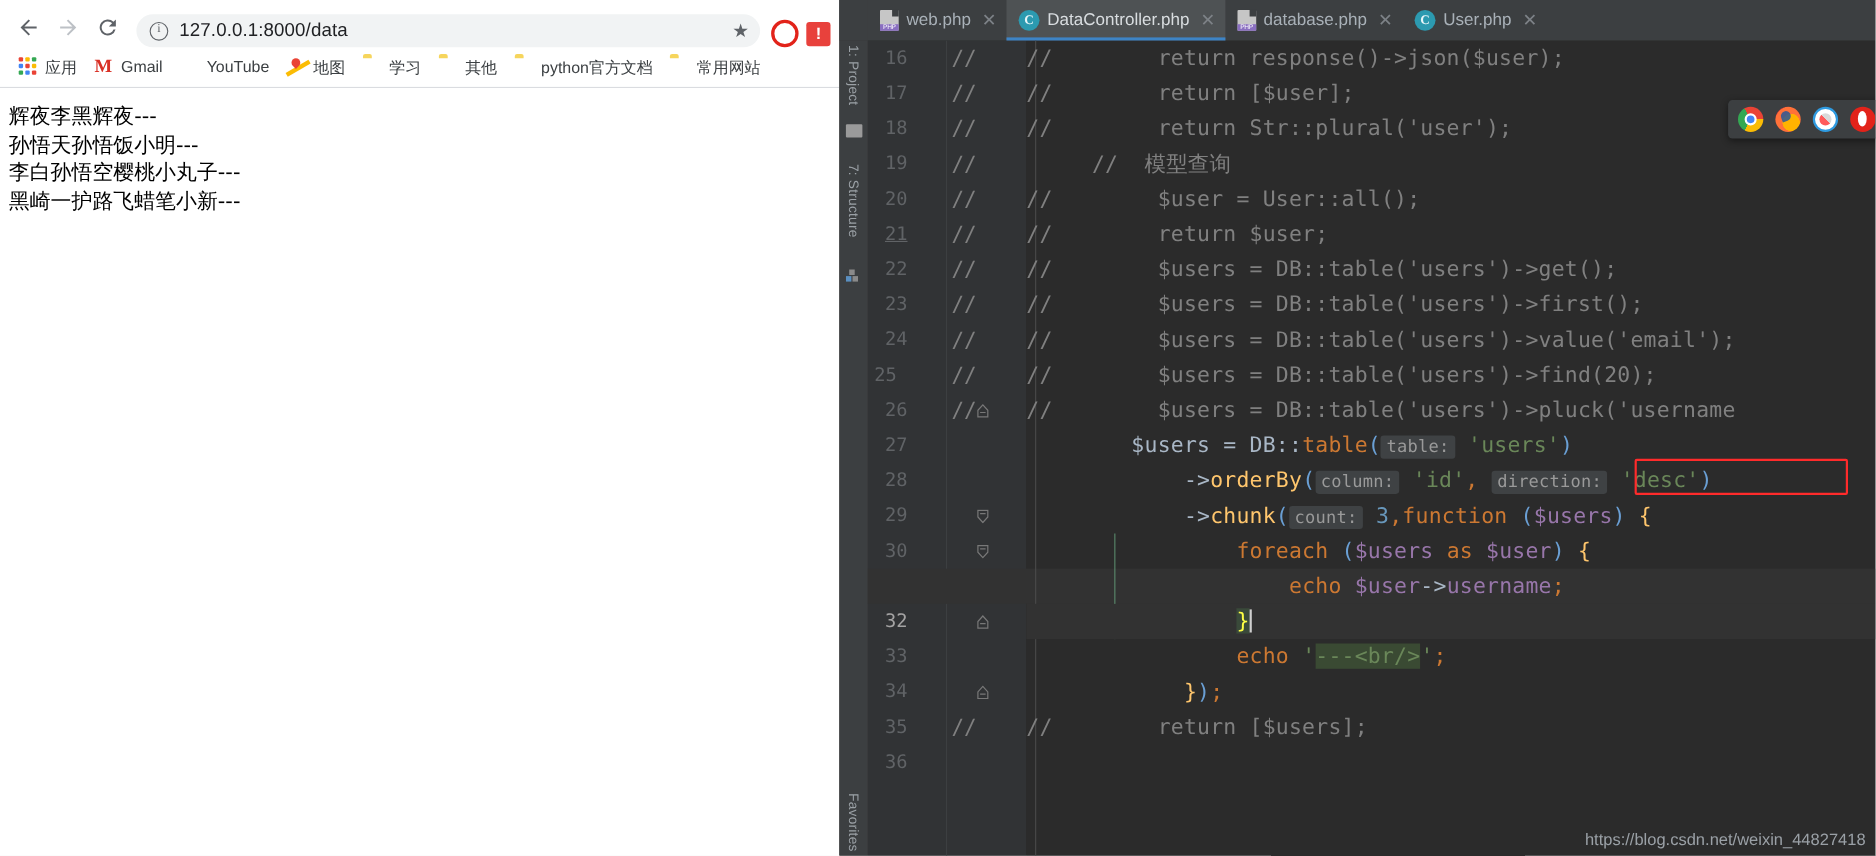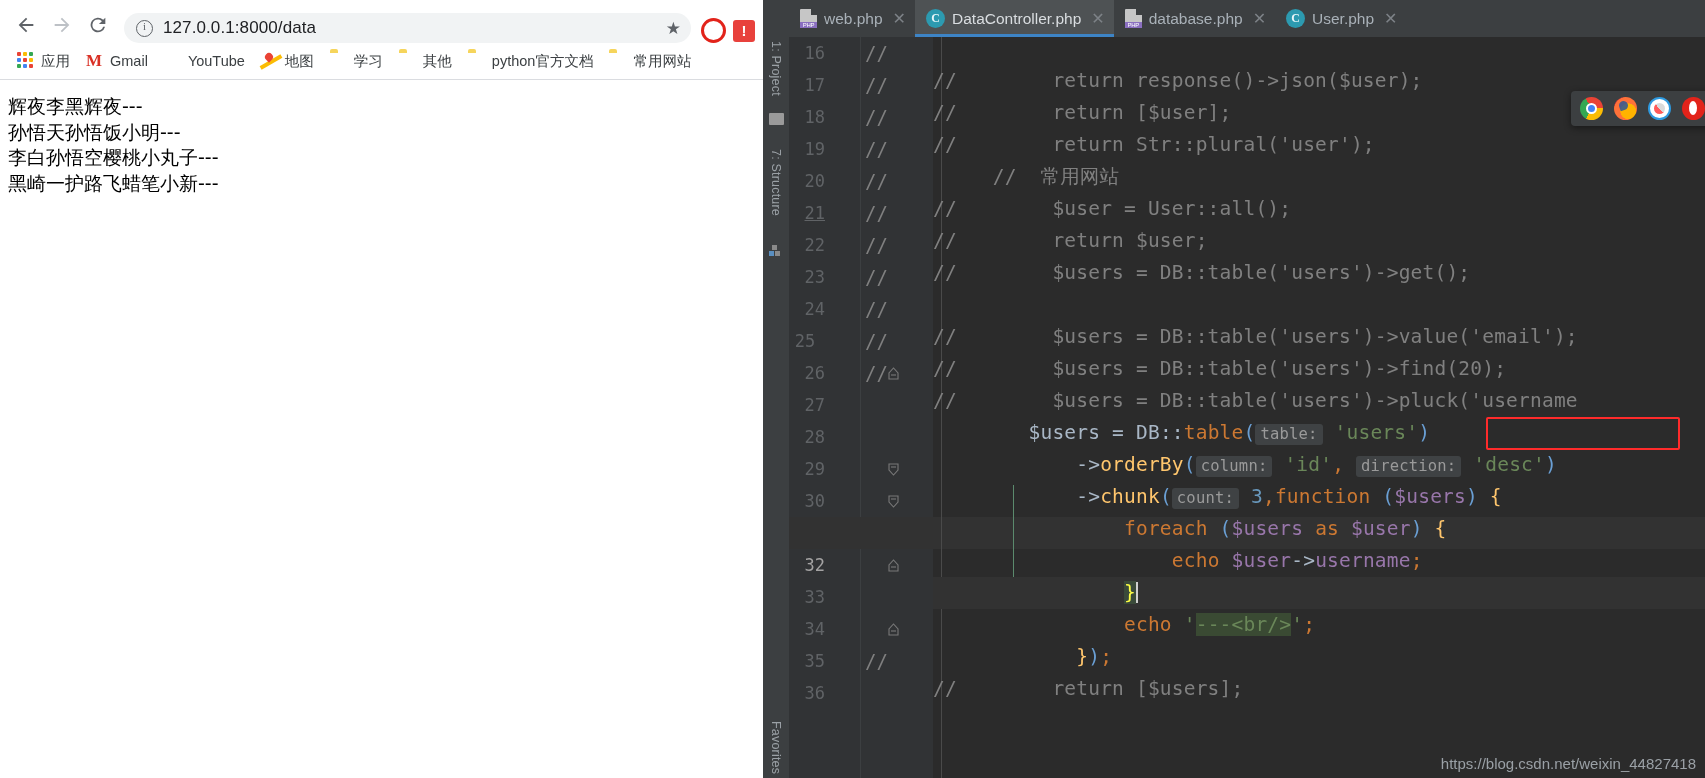--- a/index.html
+++ b/index.html
@@ -121,7 +121,7 @@
   .code { position:absolute; left:170px; top:37px; right:0; bottom:0;
      background:#2b2b2b; }
   .cline { position:absolute; left:0; right:0; height:32px; font-size:19.5px;
-     white-space:pre; line-height:32px; letter-spacing:.2px;margin-top:28px; }
+     white-space:pre; line-height:32px; letter-spacing:.2px; }
   .cline.hl { background:#323232; }
   .hlrow-full { position:absolute; left:26px; right:0; height:32px;
      background:#323232; }

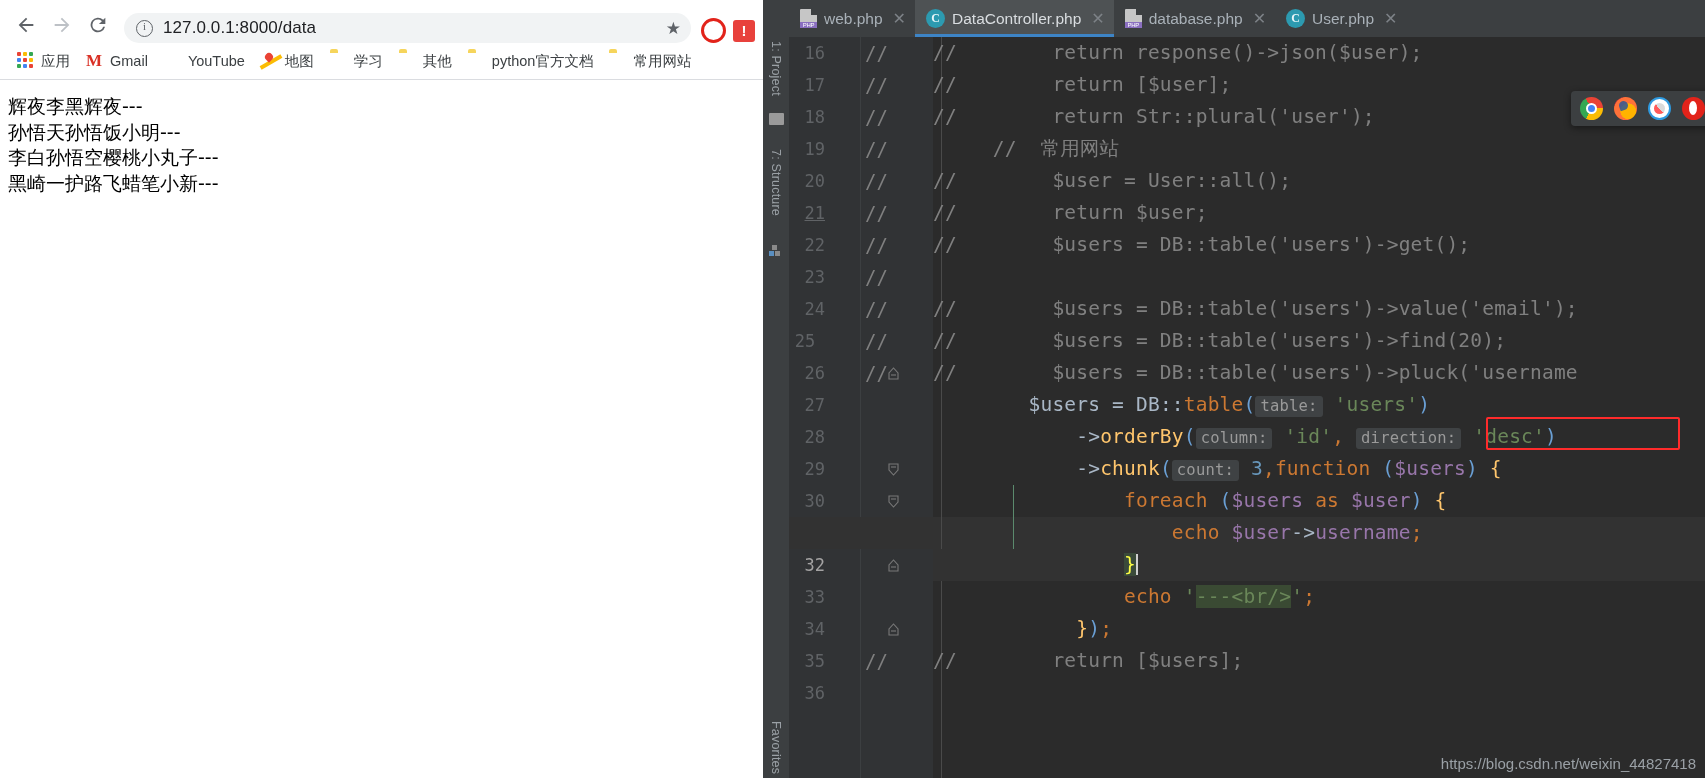--- a/index.html
+++ b/index.html
@@ -395,7 +395,7 @@
 
       <div class="cline" style="top:64px;"><span class="cm">//        return Str::plural('user');</span></div>
 
-      <div class="cline" style="top:96px;"><span class="cm">     //  常用网站</span></div>
+      <div class="cline" style="top:96px;"><span class="cm">     //  模型查询</span></div>
 
       <div class="cline" style="top:128px;"><span class="cm">//        $user = User::all();</span></div>
 

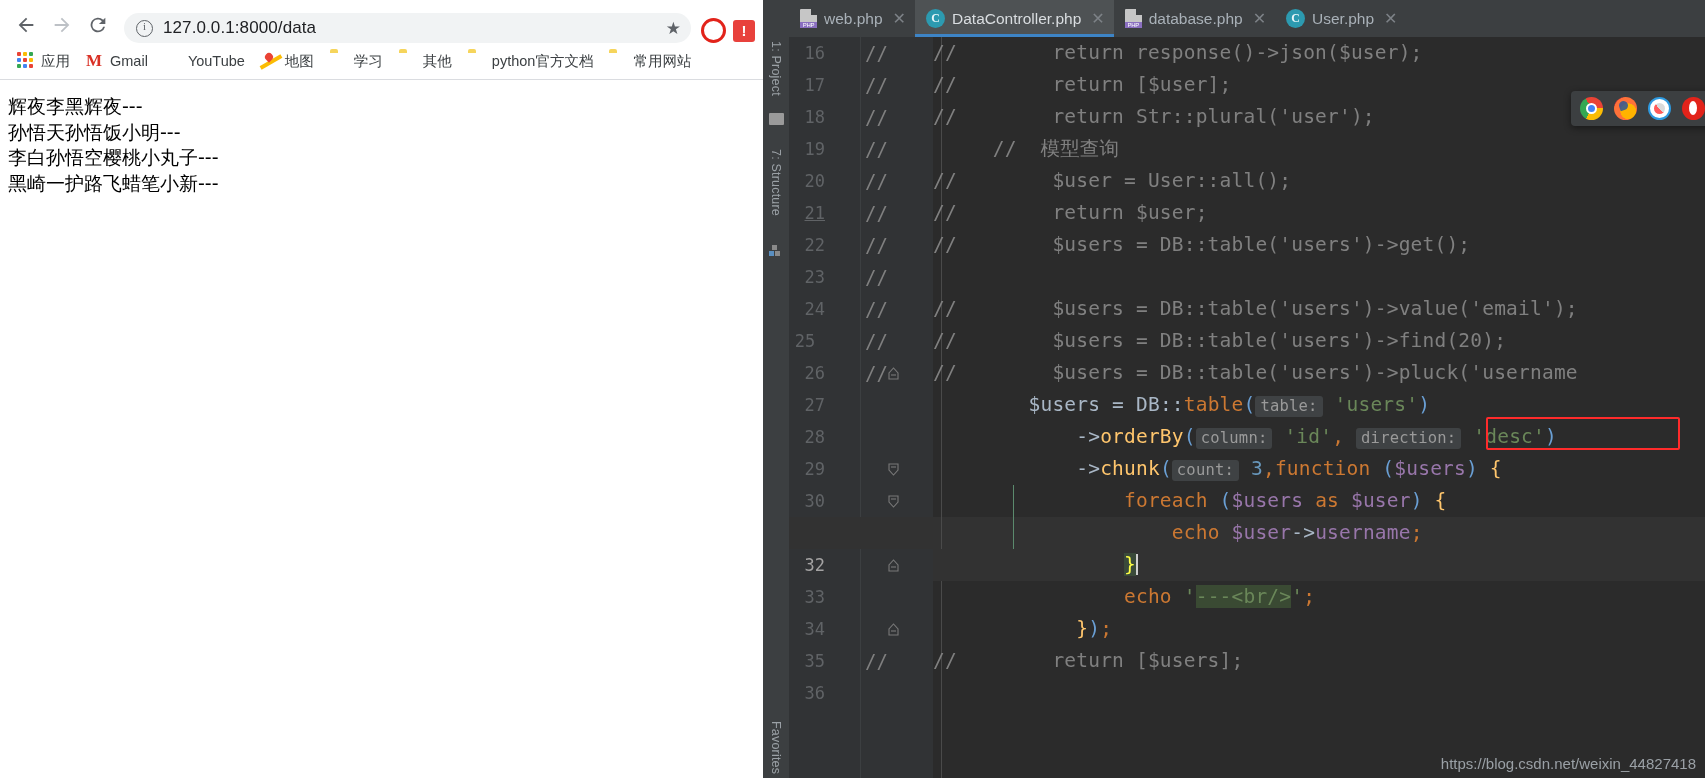--- a/index.html
+++ b/index.html
@@ -403,6 +403,7 @@
 
       <div class="cline" style="top:192px;"><span class="cm">//        $users = DB::table('users')-&gt;get();</span></div>
 
+      <div class="cline" style="top:224px;"><span class="cm">//        $users = DB::table('users')-&gt;first();</span></div>
 
       <div class="cline" style="top:256px;"><span class="cm">//        $users = DB::table('users')-&gt;value('email');</span></div>
 

